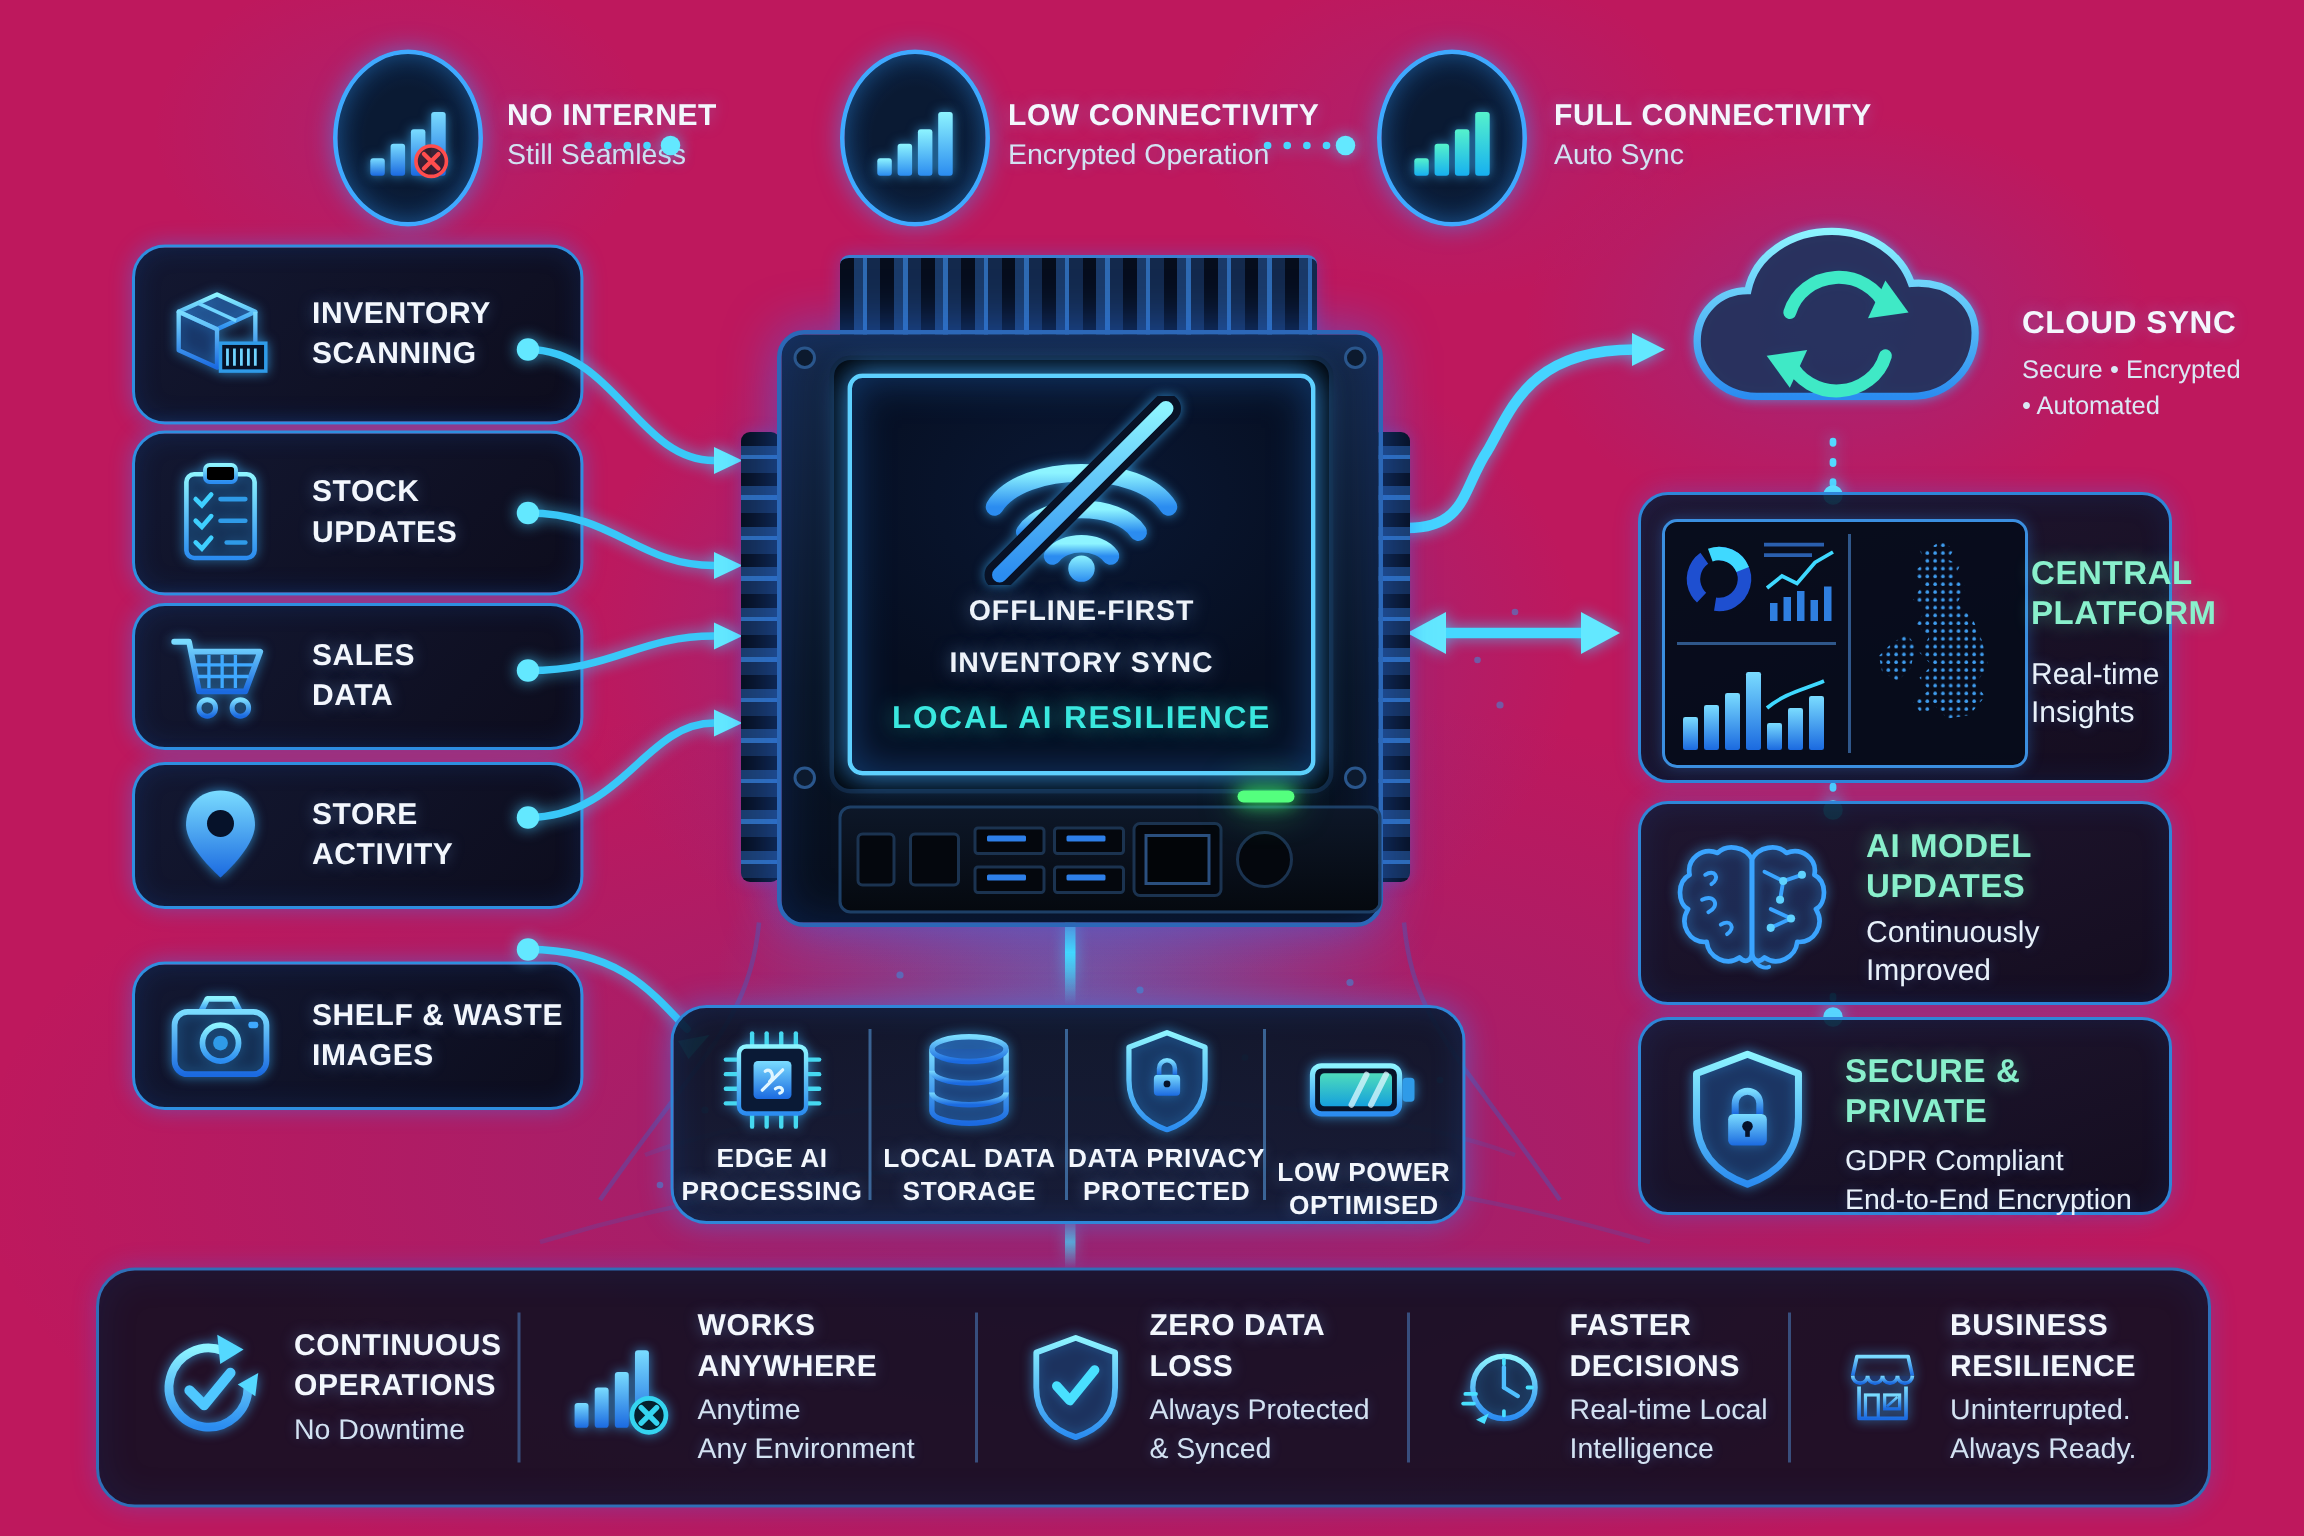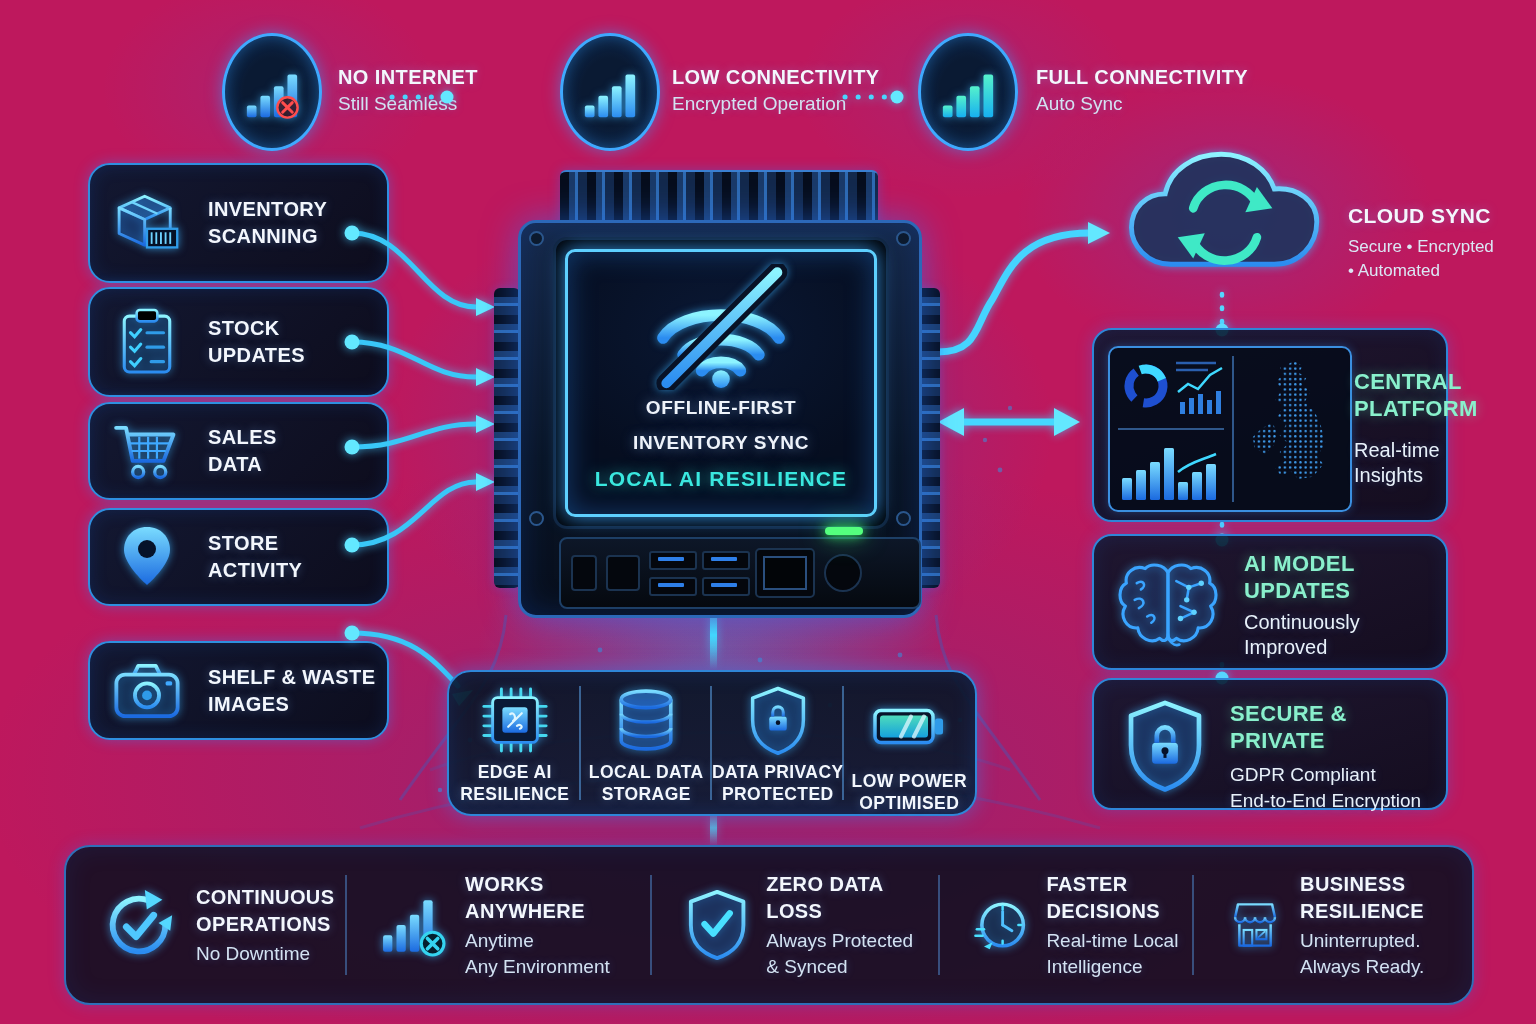--- a/index.html
+++ b/index.html
@@ -505,7 +505,7 @@
         <path d="M29,43 L43,29 M31,30 C35,27 38,34 34,37 M38,42 C42,39 45,44 41,45" stroke="#dff6ff" stroke-width="2.2" fill="none" stroke-linecap="round"></path>
       </svg>
       <div class="lbl h-white preline">EDGE AI
-RESILIENCE</div>
+PROCESSING</div>
       <div class="cap-div"></div>
     </div>
     <div class="cap-cell">

